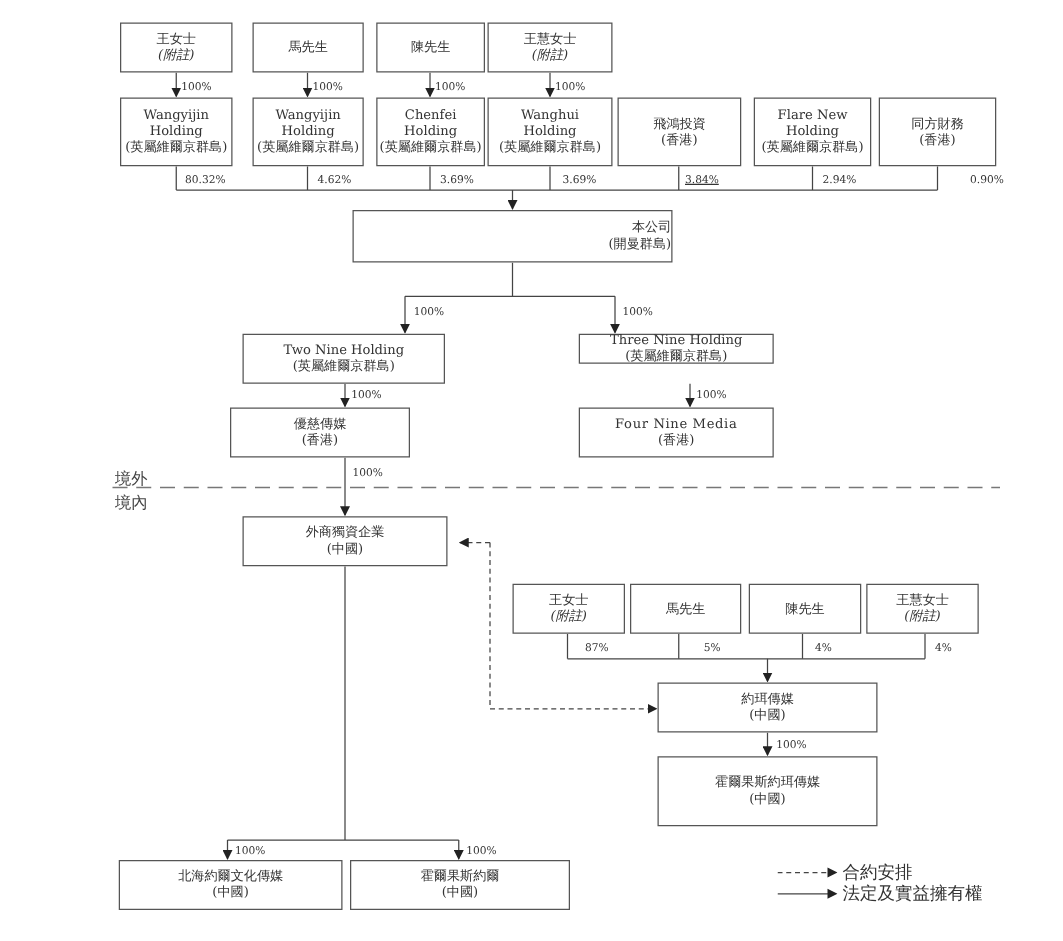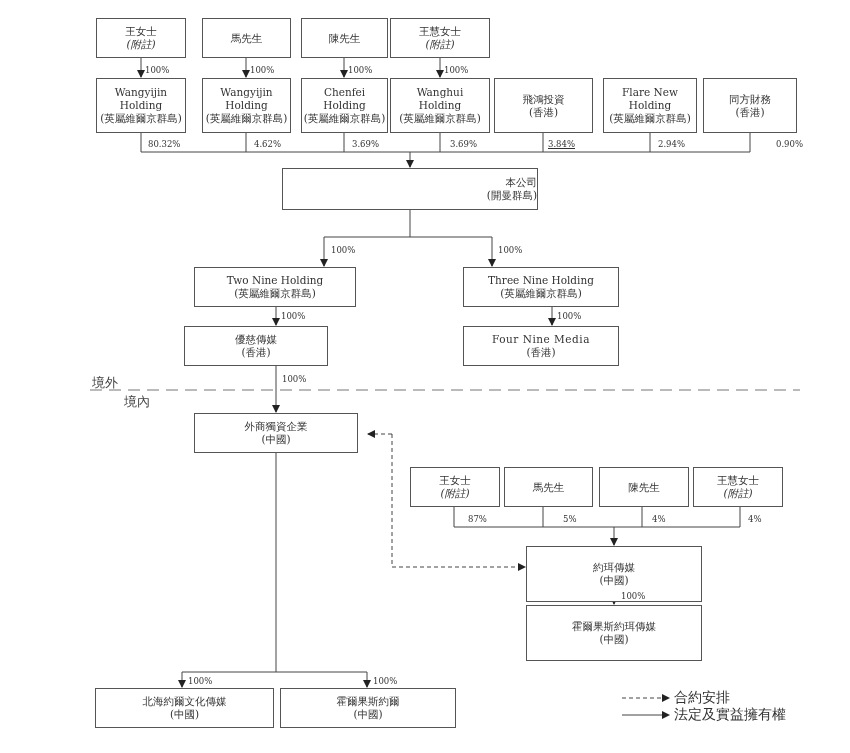--- a/index.html
+++ b/index.html
@@ -144,7 +144,7 @@
   <span>Two Nine Holding</span>
   <span>(英屬維爾京群島)</span>
 </div>
-<div class="box" style="left:463px;top:267px;width:156px;height:40px;">
+<div class="box" style="left:463px;top:267px;width:156px;height:24px;">
   <span>Three Nine Holding</span>
   <span>(英屬維爾京群島)</span>
 </div>

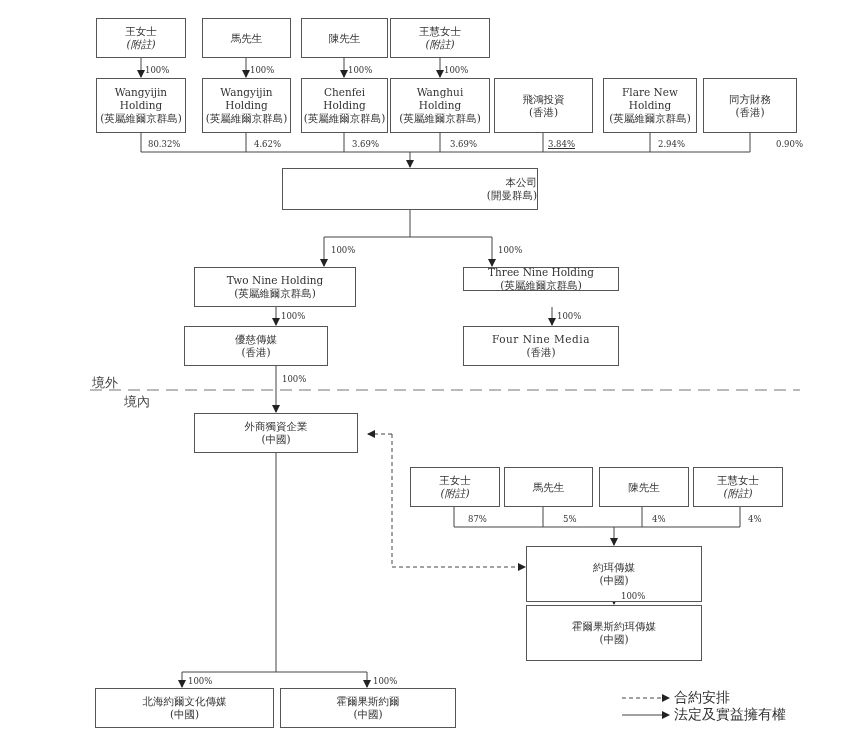--- a/index.html
+++ b/index.html
@@ -164,7 +164,7 @@
 <span class="lbl" style="left:282px;top:374px;">100%</span>
 
 <span class="side" style="left:92px;top:374px;">境外</span>
-<span class="side" style="left:92px;top:393px;margin-left:32px;">境內</span>
+<span class="side" style="left:92px;top:393px;">境內</span>
 
 <div class="box" style="left:194px;top:413px;width:164px;height:40px;">
   <span>外商獨資企業</span>

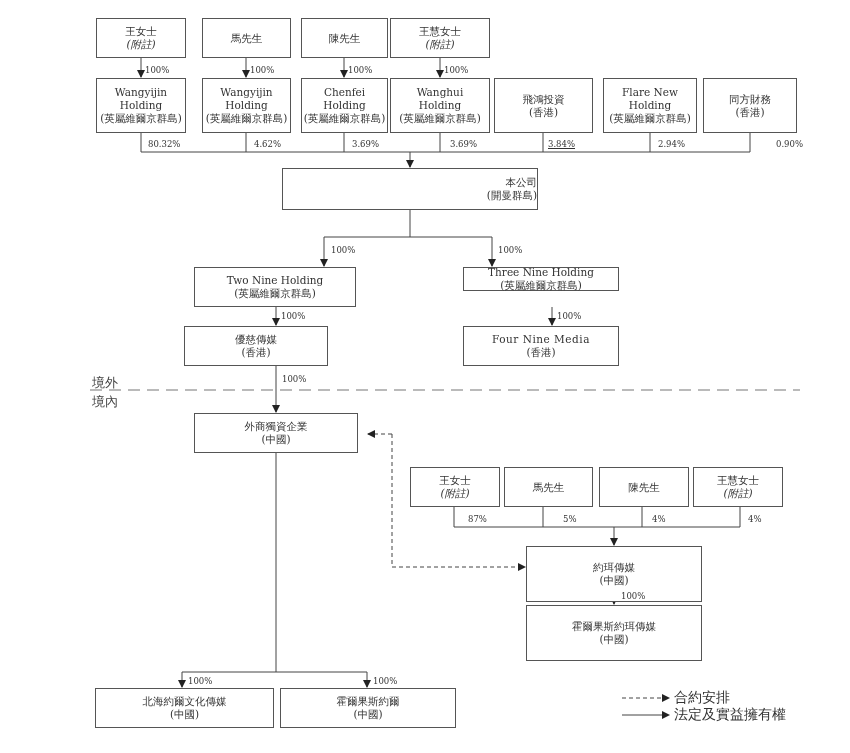--- a/index.html
+++ b/index.html
@@ -190,7 +190,7 @@
 <span class="lbl" style="left:652px;top:514px;">4%</span>
 <span class="lbl" style="left:748px;top:514px;">4%</span>
 
-<div class="box" style="left:526px;top:546px;width:176px;height:56px;">
+<div class="box" style="left:526px;top:546px;width:176px;height:40px;">
   <span>約珥傳媒</span>
   <span>(中國)</span>
 </div>

